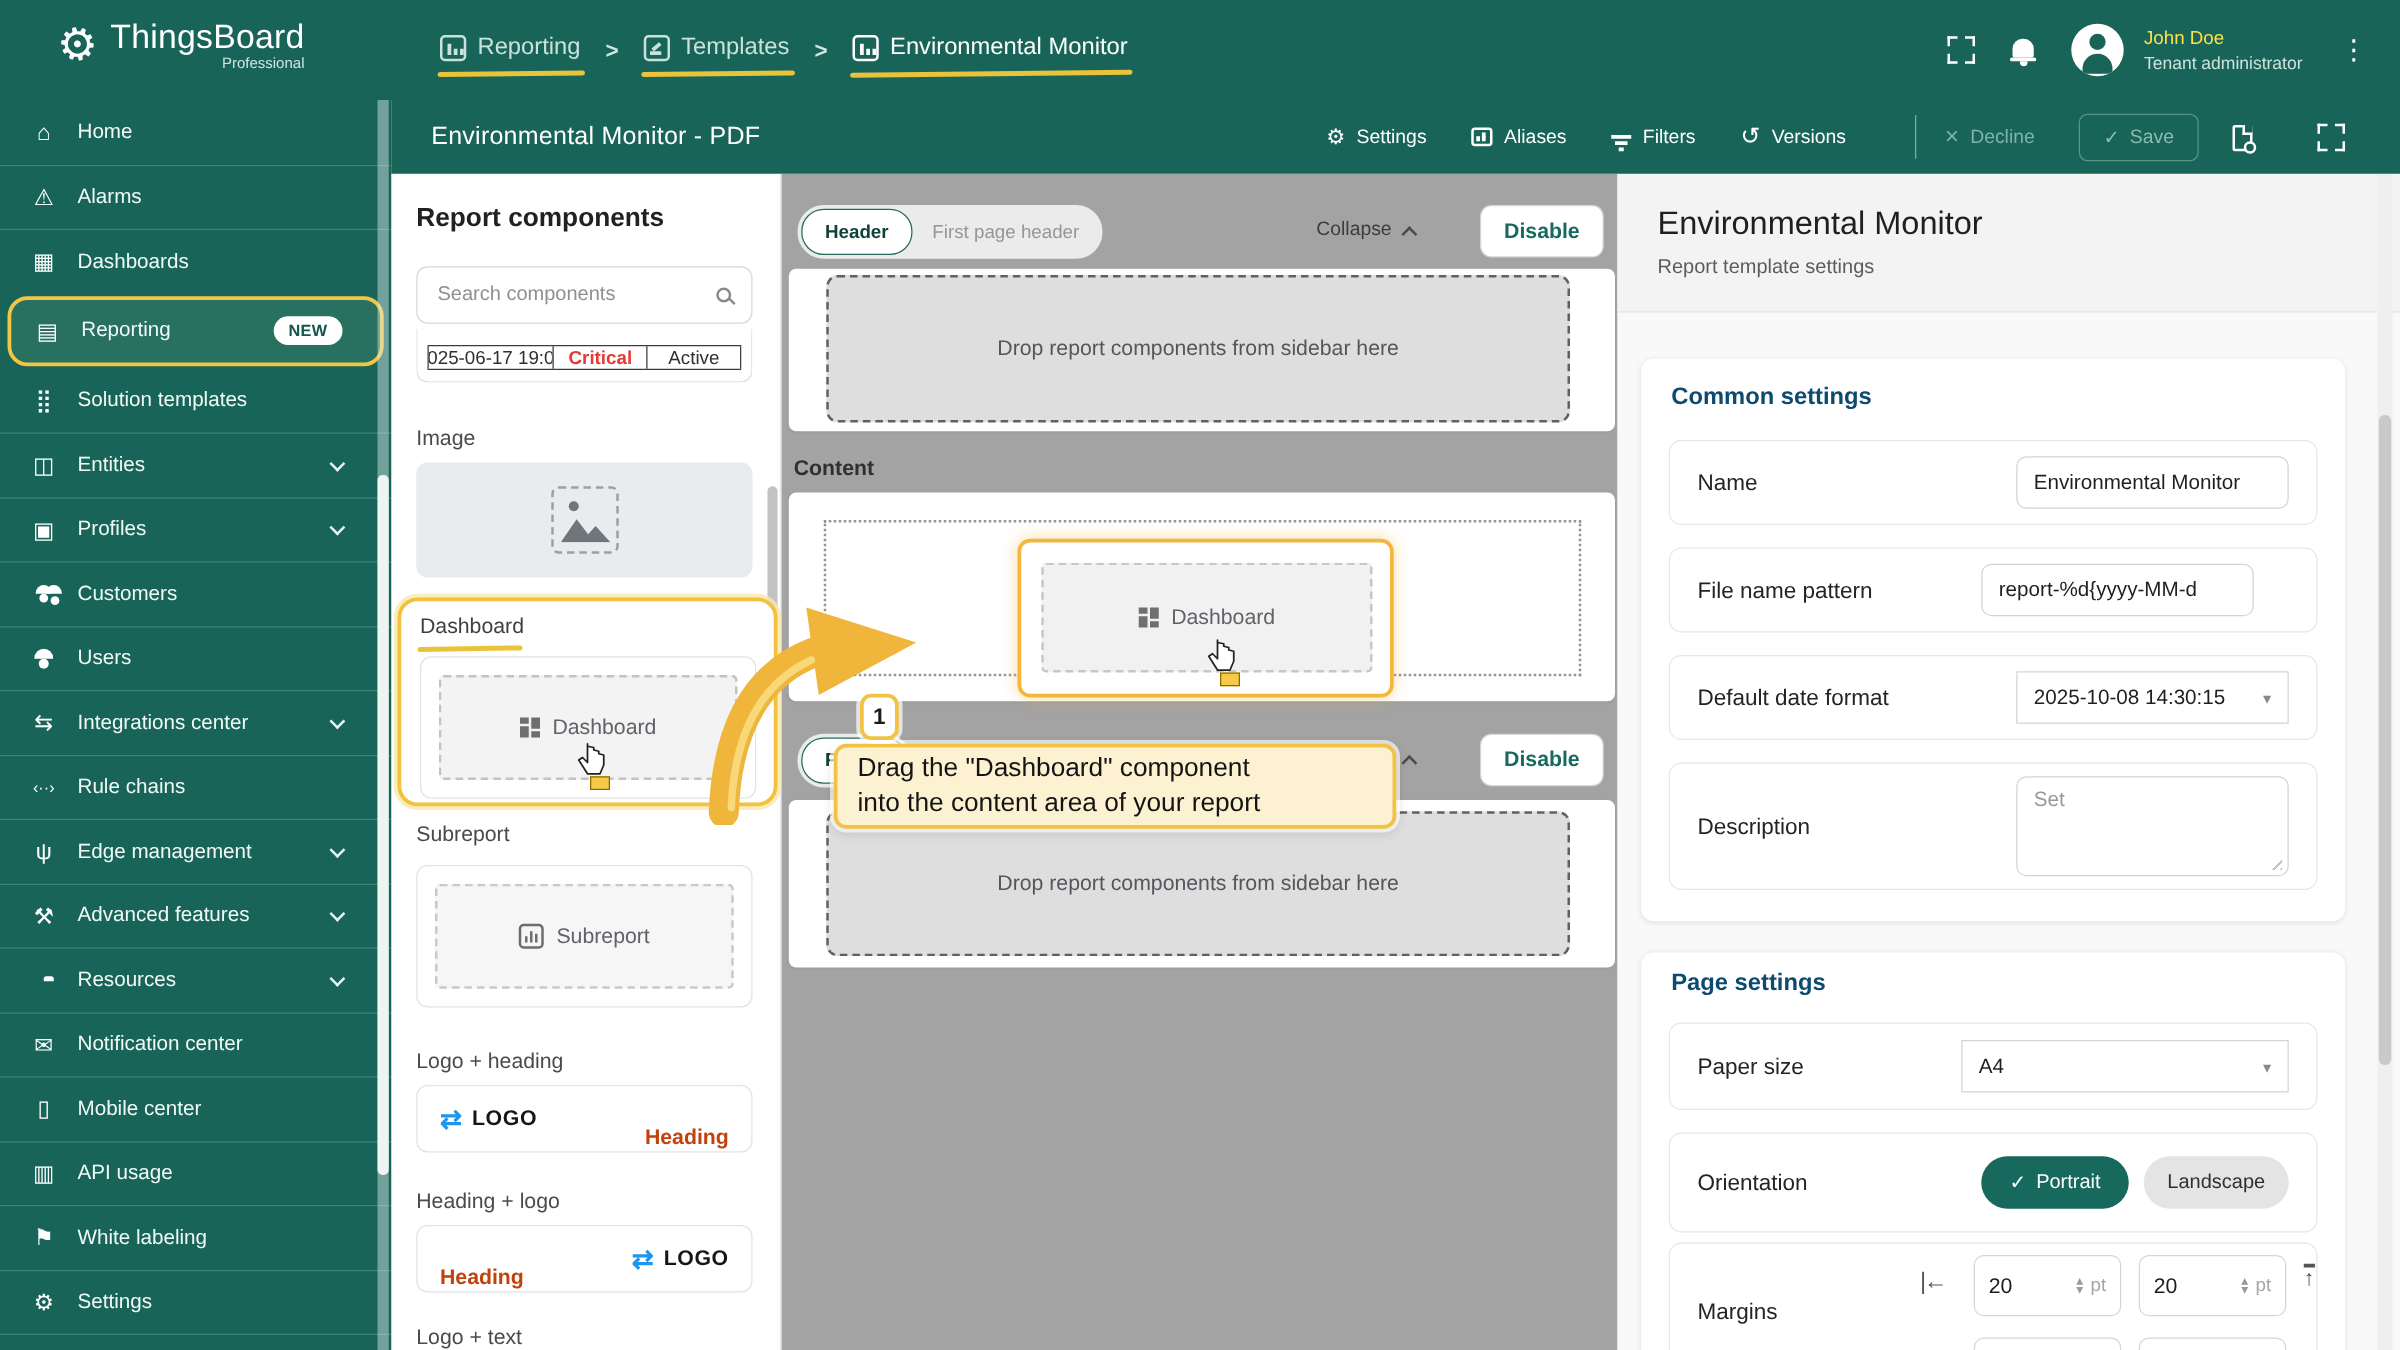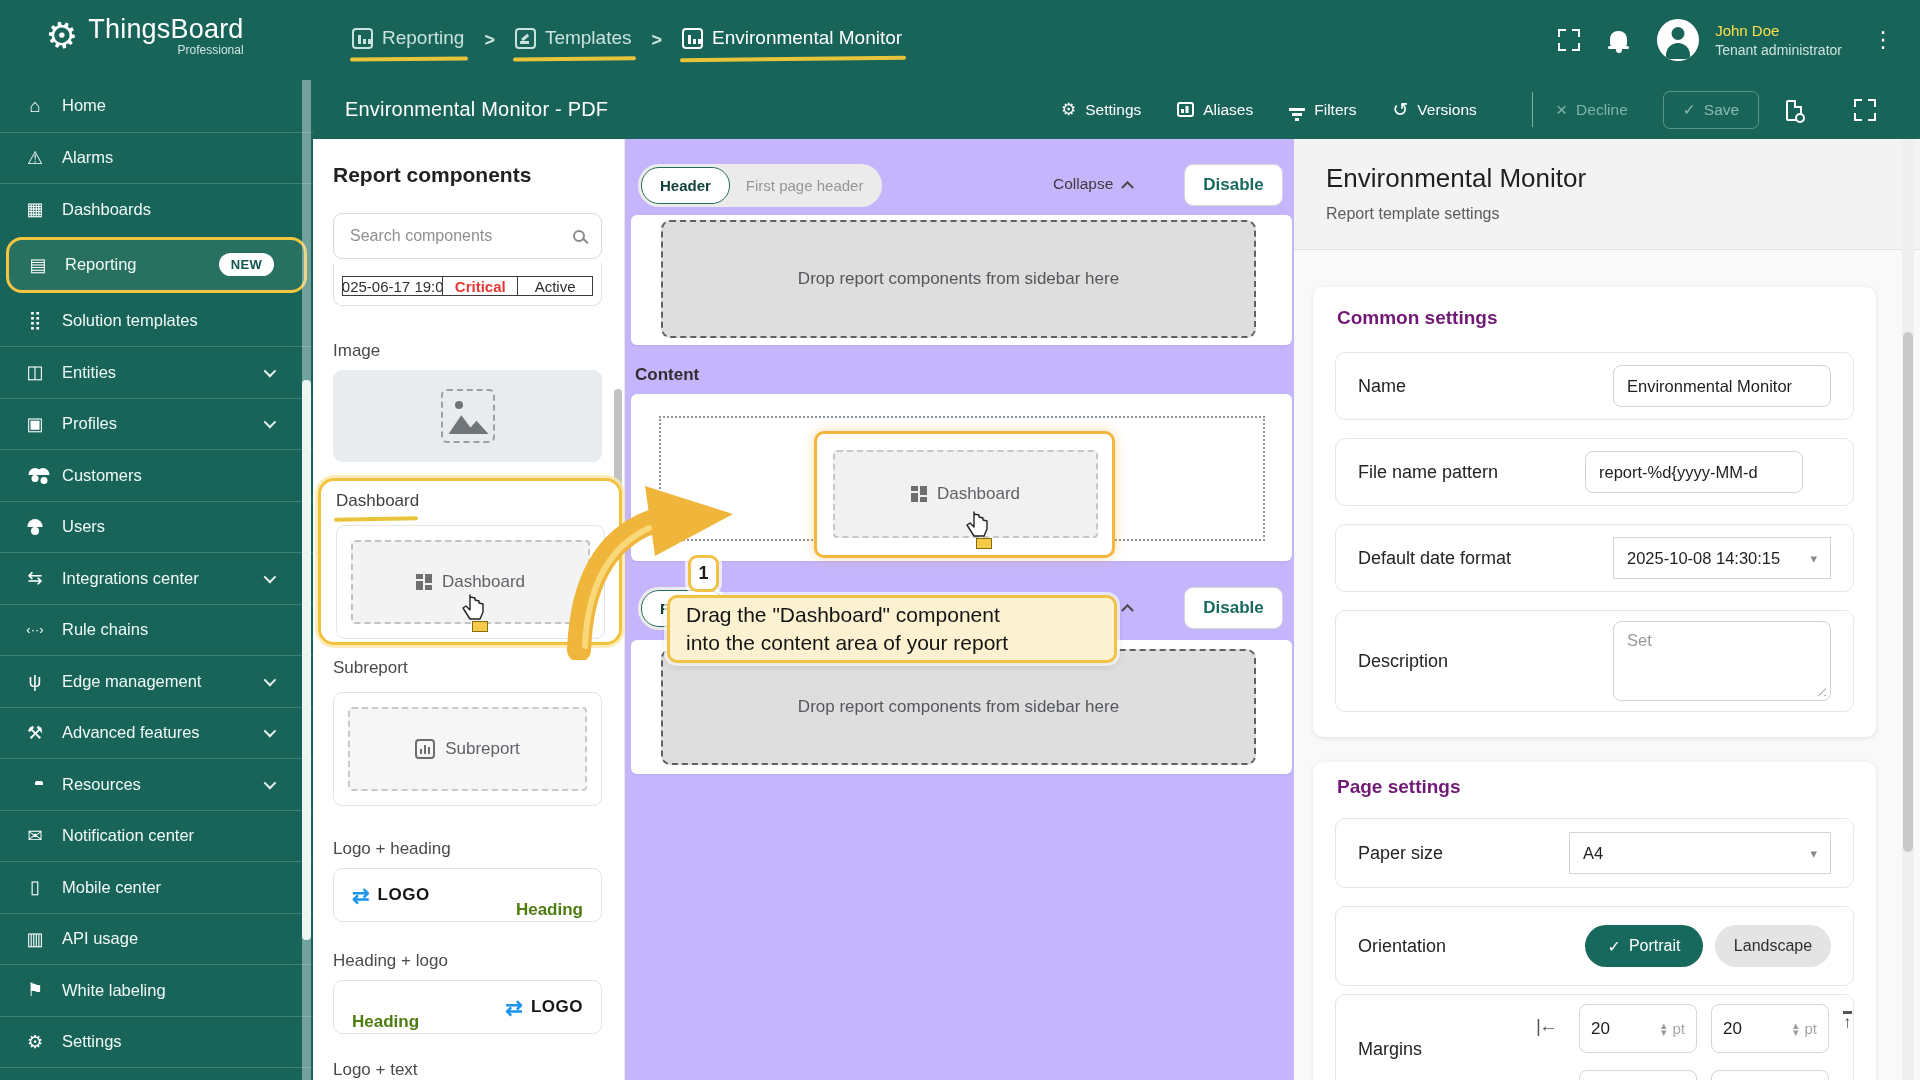--- a/index.html
+++ b/index.html
@@ -13,7 +13,7 @@
   .sidebar   { position:absolute; left:0; top:80px; width:313px; height:1000px; background:#186459; overflow:hidden; z-index:20; }
   .components{ position:absolute; left:313px; top:139px; width:312px; height:941px; background:#ffffff;
                border-right:1px solid #e8e8e8; z-index:10; }
-  .canvas    { position:absolute; left:625px; top:139px; width:669px; height:941px; background:#c4b5fd; z-index:5; }
+  .canvas    { position:absolute; left:625px; top:139px; width:669px; height:941px; background:#a3a3a3; z-index:5; }
   .settings  { position:absolute; left:1294px; top:139px; width:626px; height:941px; background:#f9f9f9; overflow:hidden; z-index:5; }
 
   

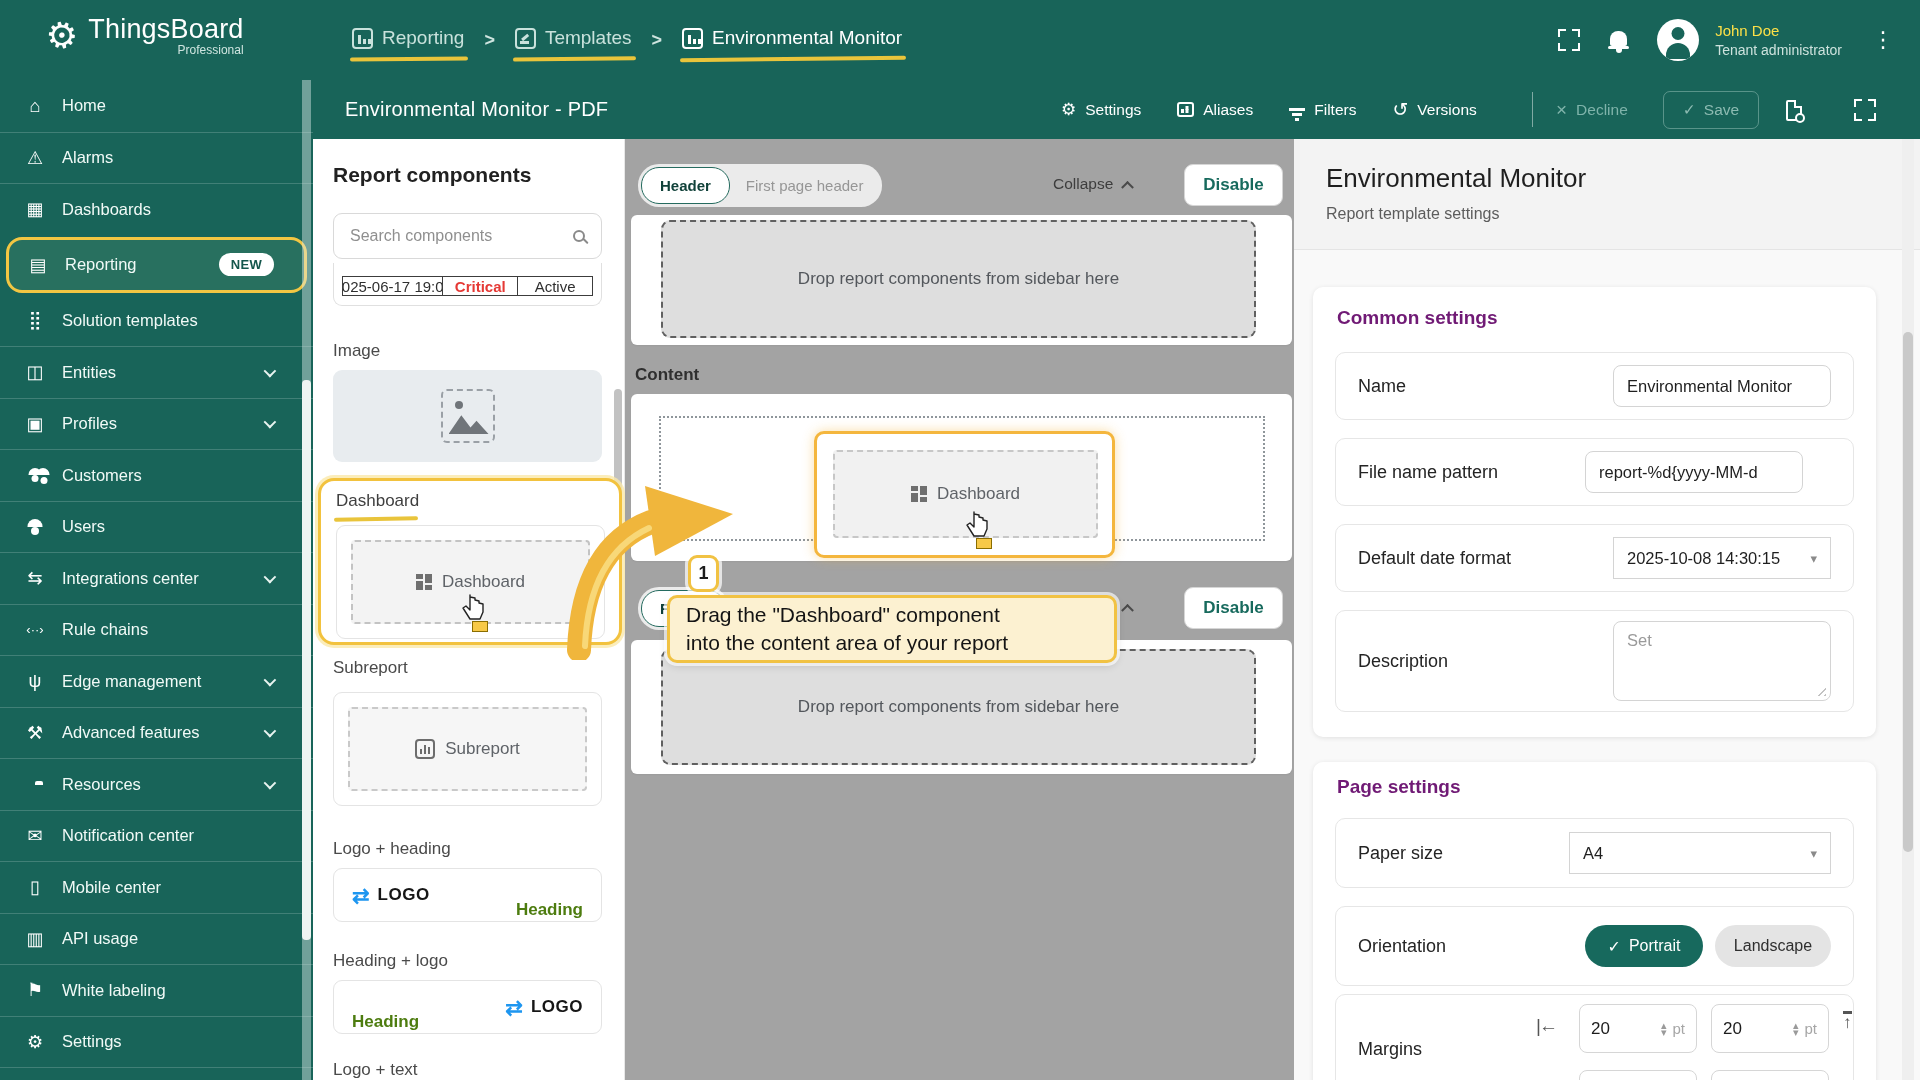--- a/index.html
+++ b/index.html
@@ -194,7 +194,7 @@
   .sp-title { position:absolute; left:32px; top:24px; font-size:26px; font-weight:500; color:#1f1f1f; }
   .sp-sub   { position:absolute; left:32px; top:66px; font-size:16px; color:#5c5c5c; }
   .sp-card { position:absolute; left:19px; width:563px; background:#fff; border-radius:10px; box-shadow:0 1px 5px rgba(0,0,0,.10); }
-  .sp-card-h { position:absolute; left:24px; font-size:19px; font-weight:700; color:#701a75; }
+  .sp-card-h { position:absolute; left:24px; font-size:19px; font-weight:700; color:#0c4a6e; }
   .field { position:absolute; left:22px; width:519px; border:1px solid #e6e6e6; border-radius:10px;
            display:flex; align-items:center; padding:0 22px; background:#fff; }
   .field .flabel { font-size:18px; color:#242424; }

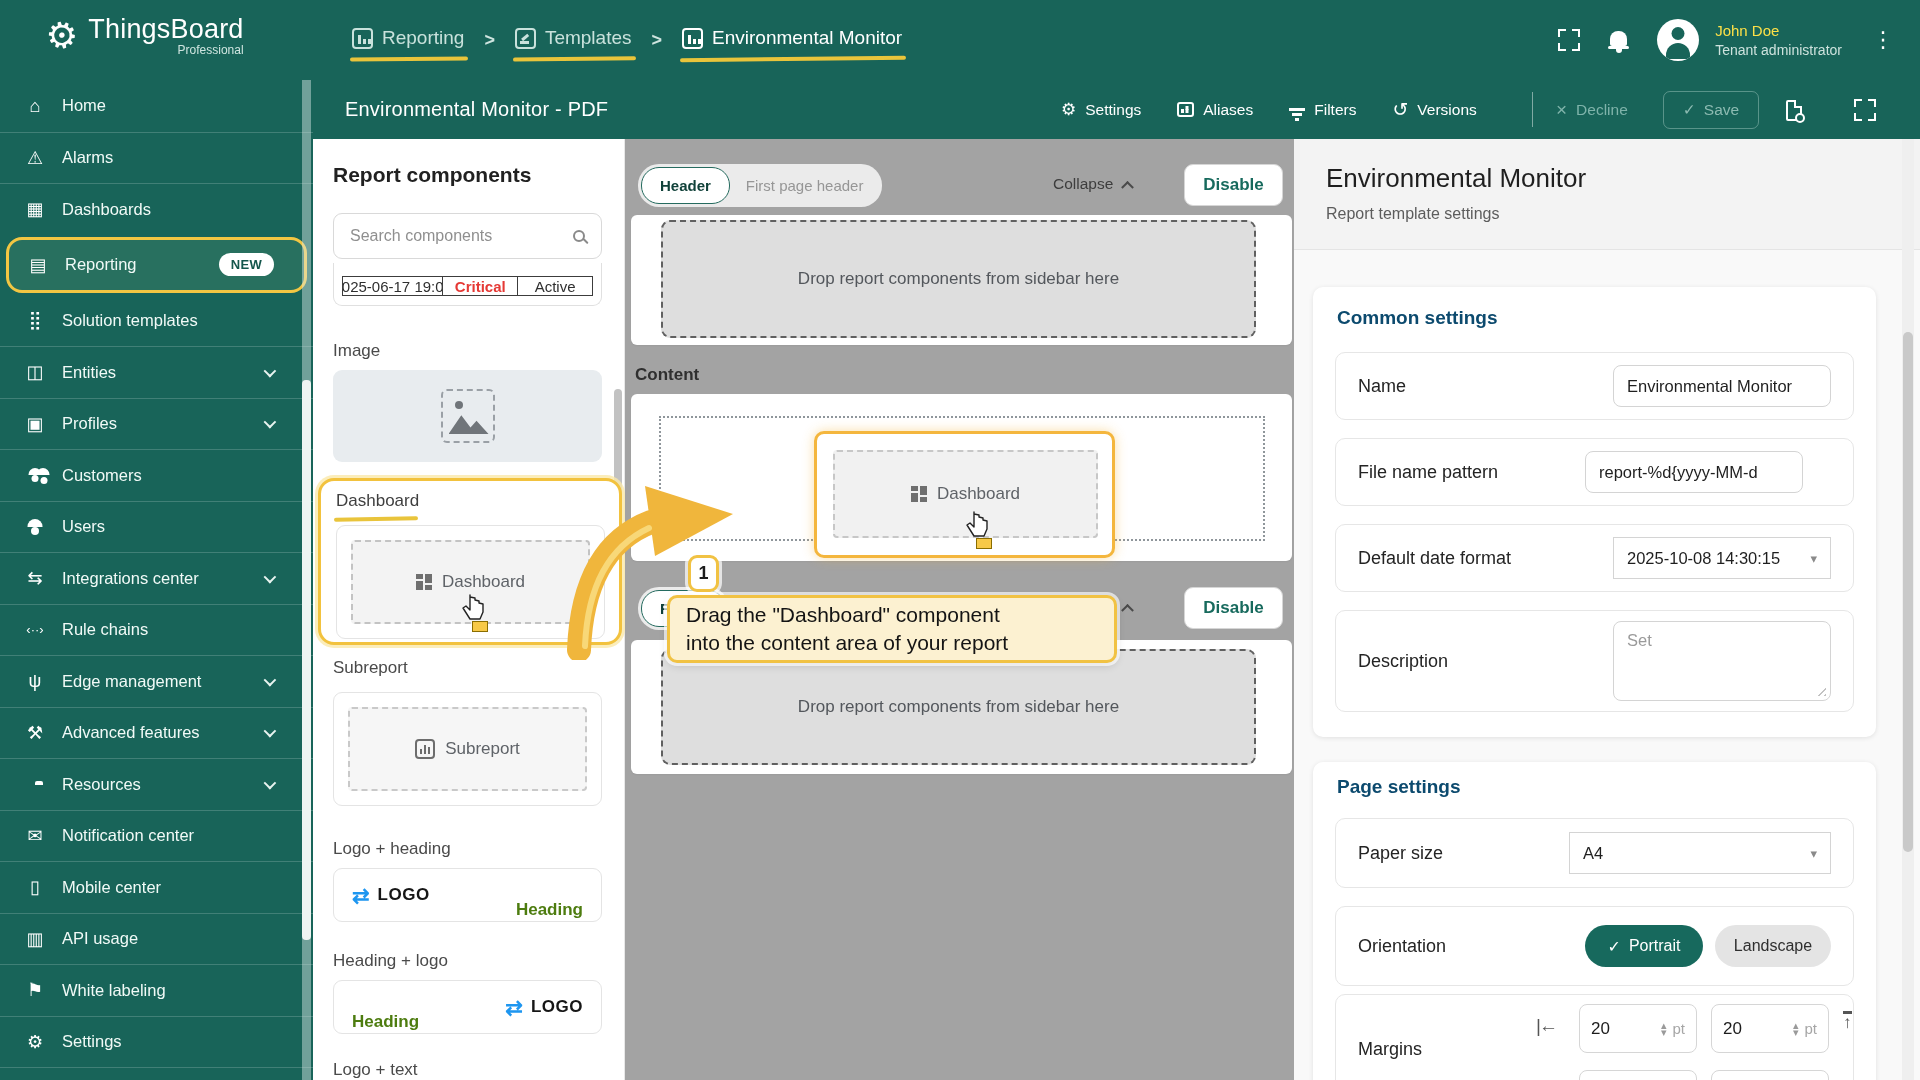--- a/index.html
+++ b/index.html
@@ -152,7 +152,7 @@
   .lh-card { height:54px; display:flex; align-items:center; padding:0 18px; gap:8px; }
   .logo-swap { color:#1e96f0; font-size:21px; font-weight:700; line-height:1; }
   .logo-word { font-size:17px; font-weight:700; color:#161616; letter-spacing:.5px; }
-  .heading-word { font-size:17px; font-weight:700; color:#4d7c0f;margin-top:30px; }
+  .heading-word { font-size:17px; font-weight:700; color:#c2410c;margin-top:30px; }
   .spacer { flex:1; }
 
   .cp-scroll { position:absolute; left:301px; top:250px; width:8px; height:230px; background:#c2c2c2; border-radius:4px; }

